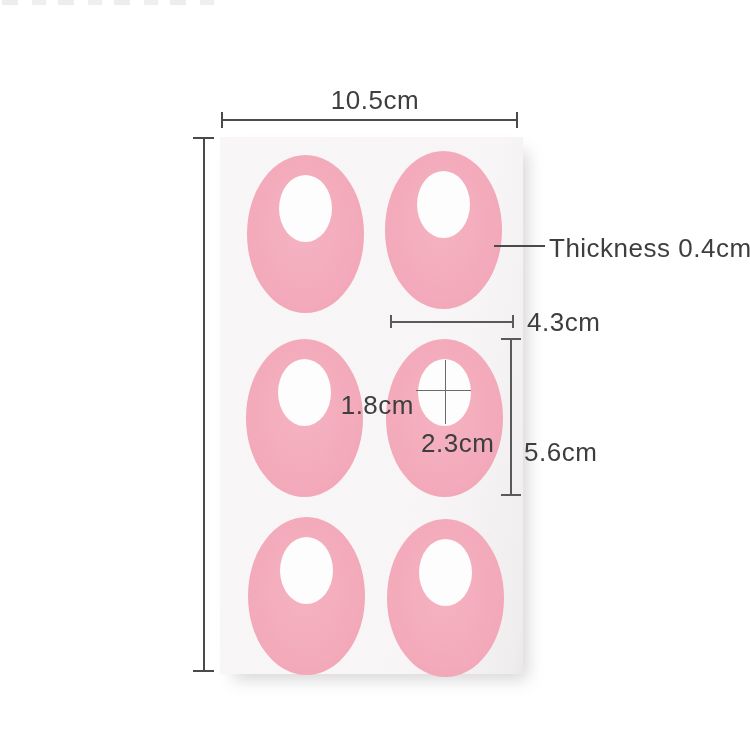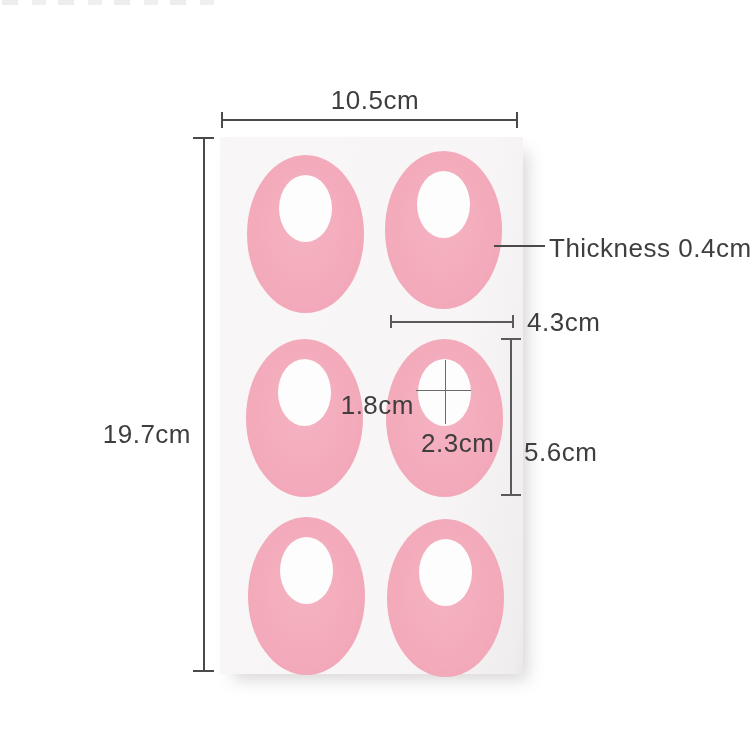--- a/index.html
+++ b/index.html
@@ -112,7 +112,6 @@
   <div class="mline" style="left:221px; top:112px; width:2px; height:16px;"></div>
   <div class="mline" style="left:516px; top:112px; width:2px; height:16px;"></div>
 
-  <div class="mlabel right" style="left:191px; top:408px;">19.7cm</div>
   <div class="mline" style="left:203px; top:137px; width:2px; height:535px;"></div>
   <div class="mline" style="left:193px; top:137px; width:21px; height:2px;"></div>
   <div class="mline" style="left:193px; top:670px; width:21px; height:2px;"></div>

